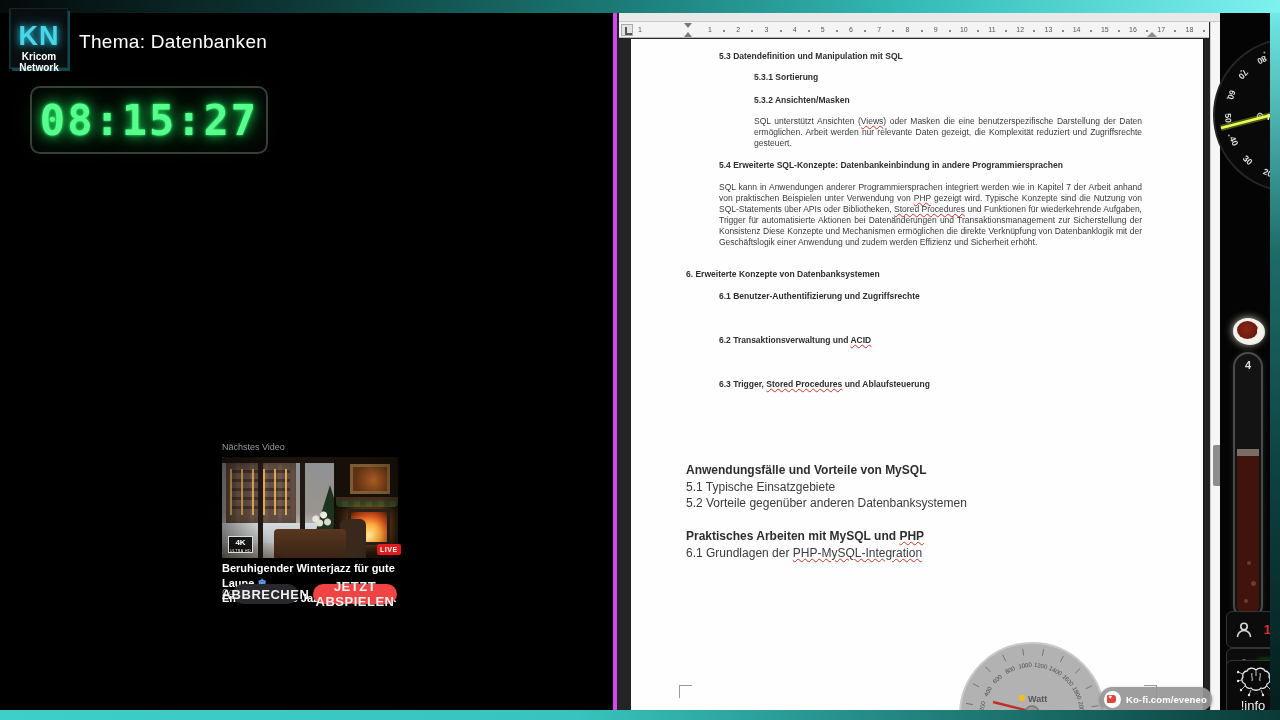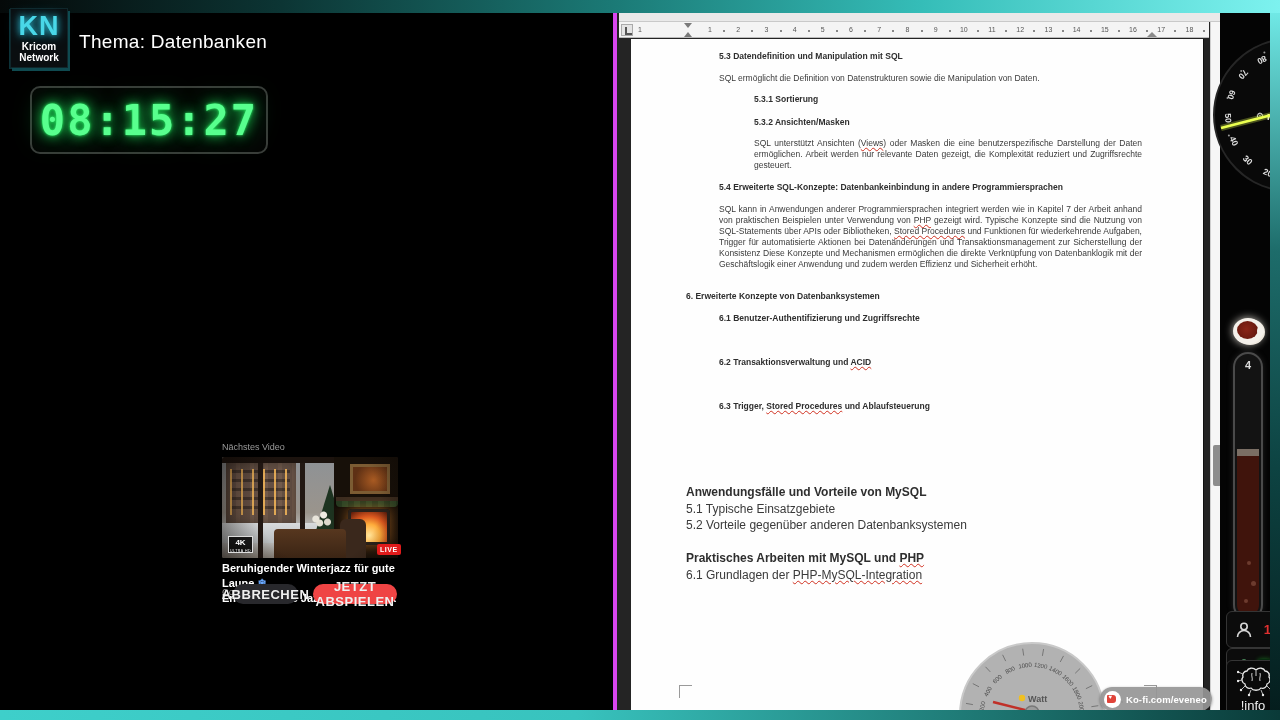--- a/index.html
+++ b/index.html
@@ -17,7 +17,7 @@
   
   #logo-box { left:10px; top:8px; width:58px; height:60px; background:#0a0e10; z-index:41;
     border:1px solid #10262a; box-shadow:2px 3px 0 #0f4a50, -1px 1px 0 #0c3238; text-align:center; }
-  #logo-kn { margin-top:2px; font-size:27px; font-weight:bold; letter-spacing:1px; color:#49d7e8;
+  #logo-kn { margin-top:12px; font-size:27px; font-weight:bold; letter-spacing:1px; color:#49d7e8;
     text-shadow:0 0 6px #2ab6cc,0 0 14px #1b8ba0; line-height:30px;}
   .logo-sub { color:#fff; font-size:10px; font-weight:bold; line-height:11px; }
   #topic-title { left:79px; top:31px; color:#fff; font-size:19px; font-weight:500; letter-spacing:.3px; z-index:41;}

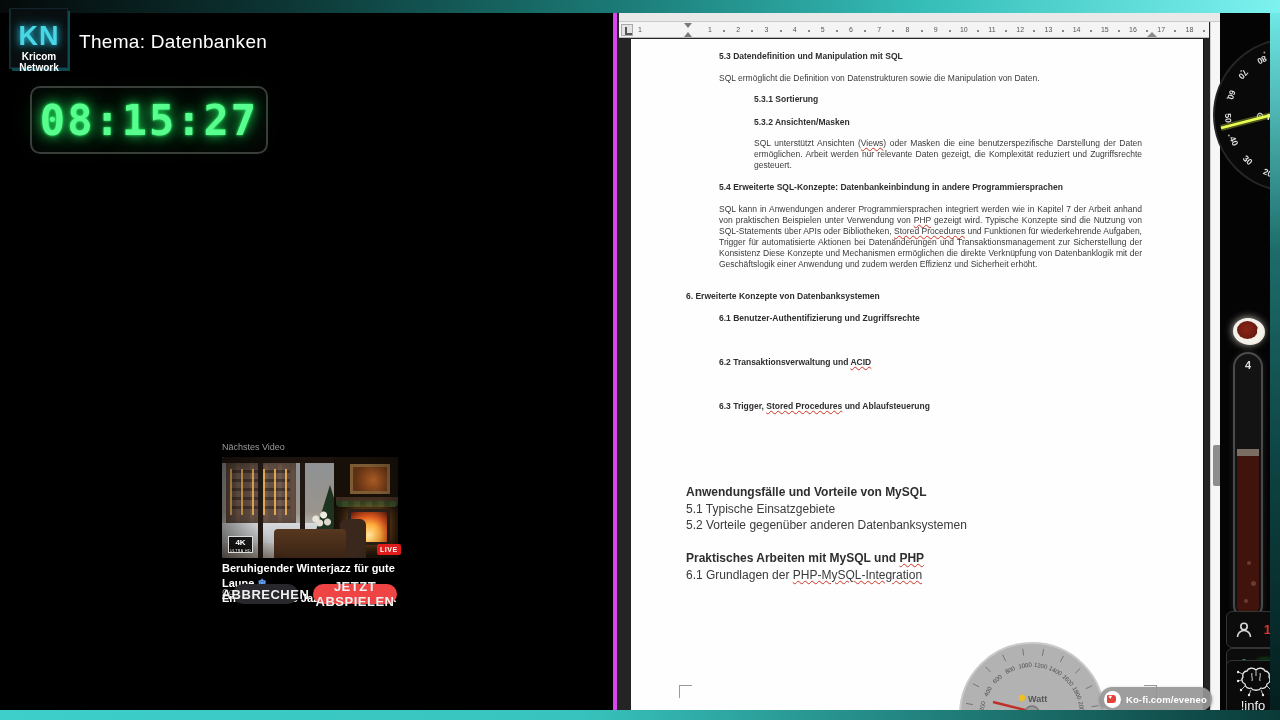--- a/index.html
+++ b/index.html
@@ -195,7 +195,6 @@
   <div class="abs" id="page">
     <div id="doc-content">
         <div class="blk sh ind1" style="margin-top: 0px;"><span>5.3 Datendefinition und Manipulation mit SQL</span></div>
-        <div class="blk sp ind1" style="margin-top: 11px;"><span>SQL ermöglicht die Definition von Datenstrukturen sowie die Manipulation von Daten.</span></div>
         <div class="blk sh ind2" style="margin-top: 10px;"><span>5.3.1 Sortierung</span></div>
         <div class="blk sh ind2" style="margin-top: 12px;"><span>5.3.2 Ansichten/Masken</span></div>
         <div class="blk sp ind2 just" style="margin-top: 10px;"><span>SQL unterstützt Ansichten (</span><span class="sperr">Views</span><span>) oder Masken die eine benutzerspezifische Darstellung der Daten ermöglichen. Arbeit werden nur relevante Daten gezeigt, die Komplexität reduziert und Zugriffsrechte gesteuert.</span></div>

